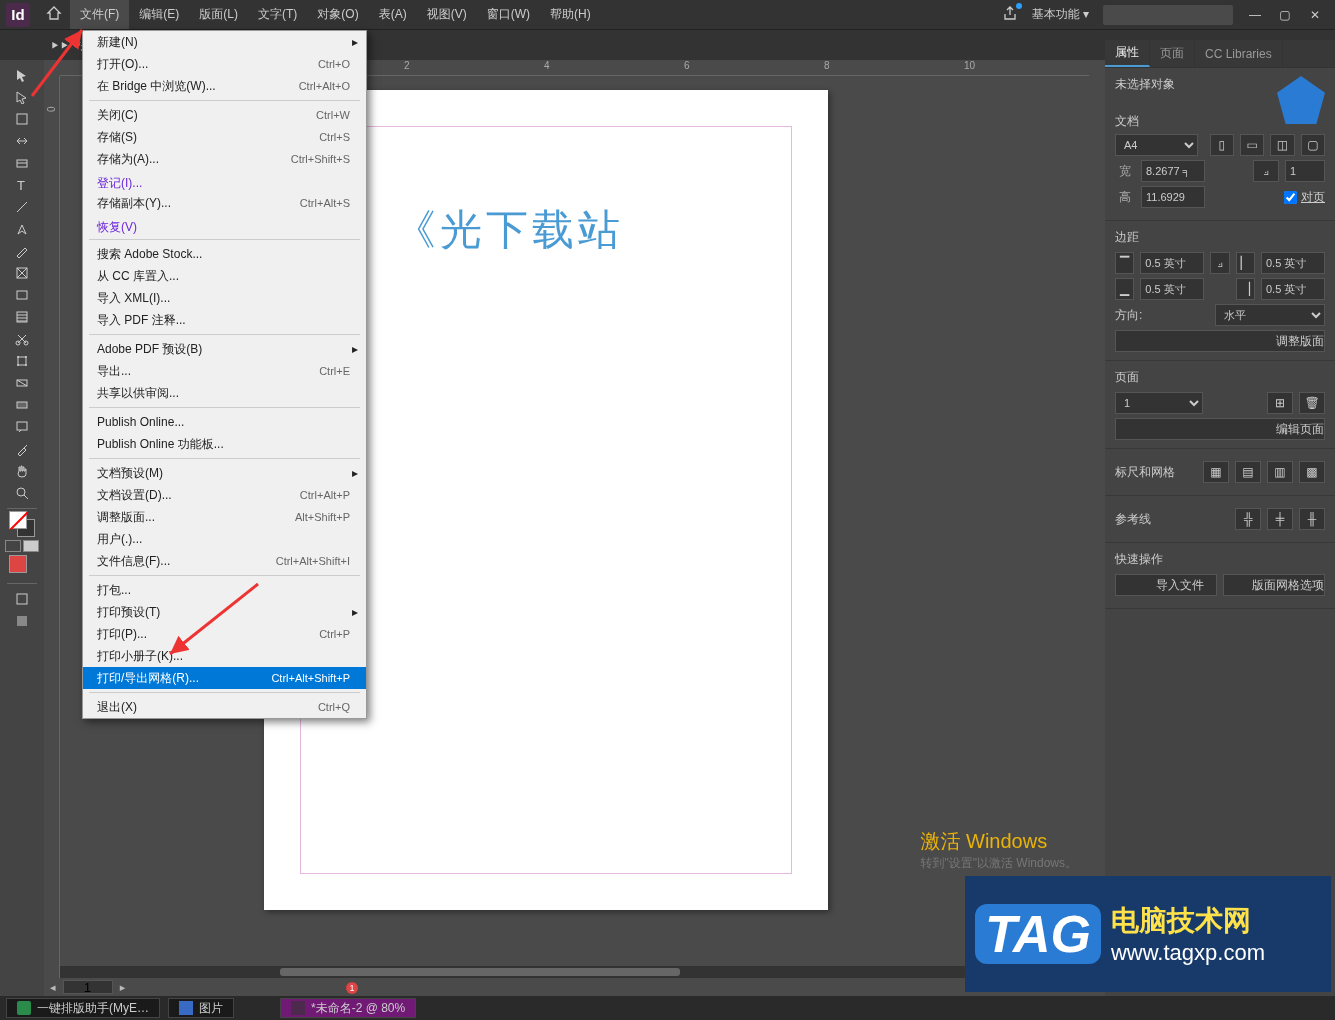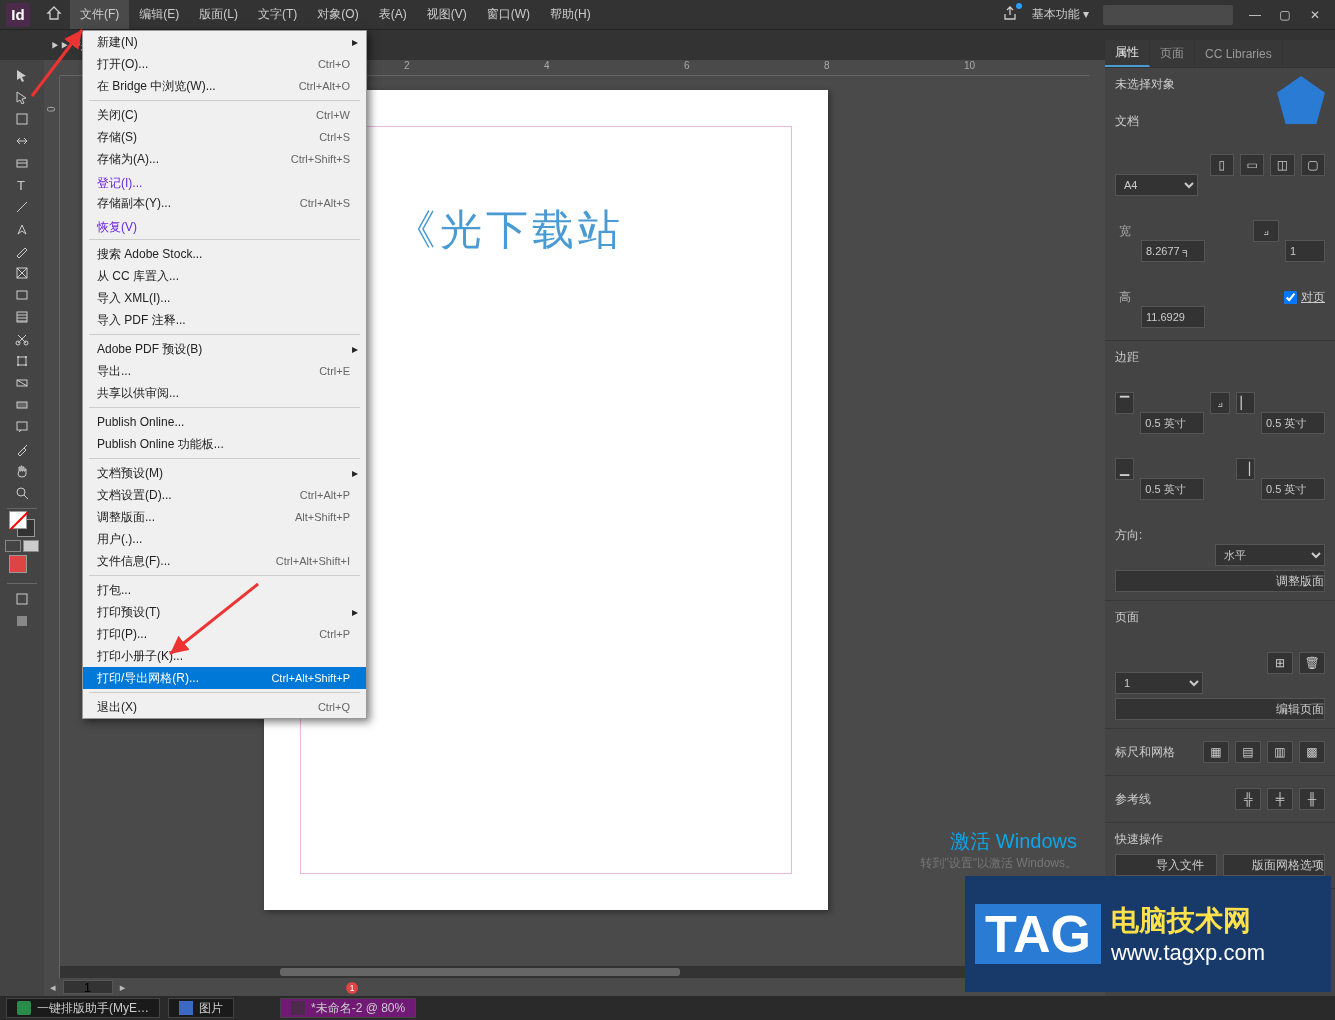--- a/index.html
+++ b/index.html
@@ -52,7 +52,7 @@
 .right-panel .section { padding:8px 10px; border-bottom:1px solid #383838;}
 .right-panel .section-title { color:#ccc; margin-bottom:6px; display:flex; justify-content:space-between; align-items:center;}
 .right-panel .row { display:flex; align-items:center; gap:6px; margin:4px 0;}
-.right-panel input[type=text], .right-panel select { background:#333; border:1px solid #555; color:#ccc; height:22px; font-size:11px; padding:0 4px;margin-top:40px;}
+.right-panel input[type=text], .right-panel select { background:#333; border:1px solid #555; color:#ccc; height:22px; font-size:11px; padding:0 4px;}
 .right-panel select { width:88px;}
 .right-panel .field { width:64px;}
 .right-panel .lbl { width:20px; text-align:center; color:#aaa;}

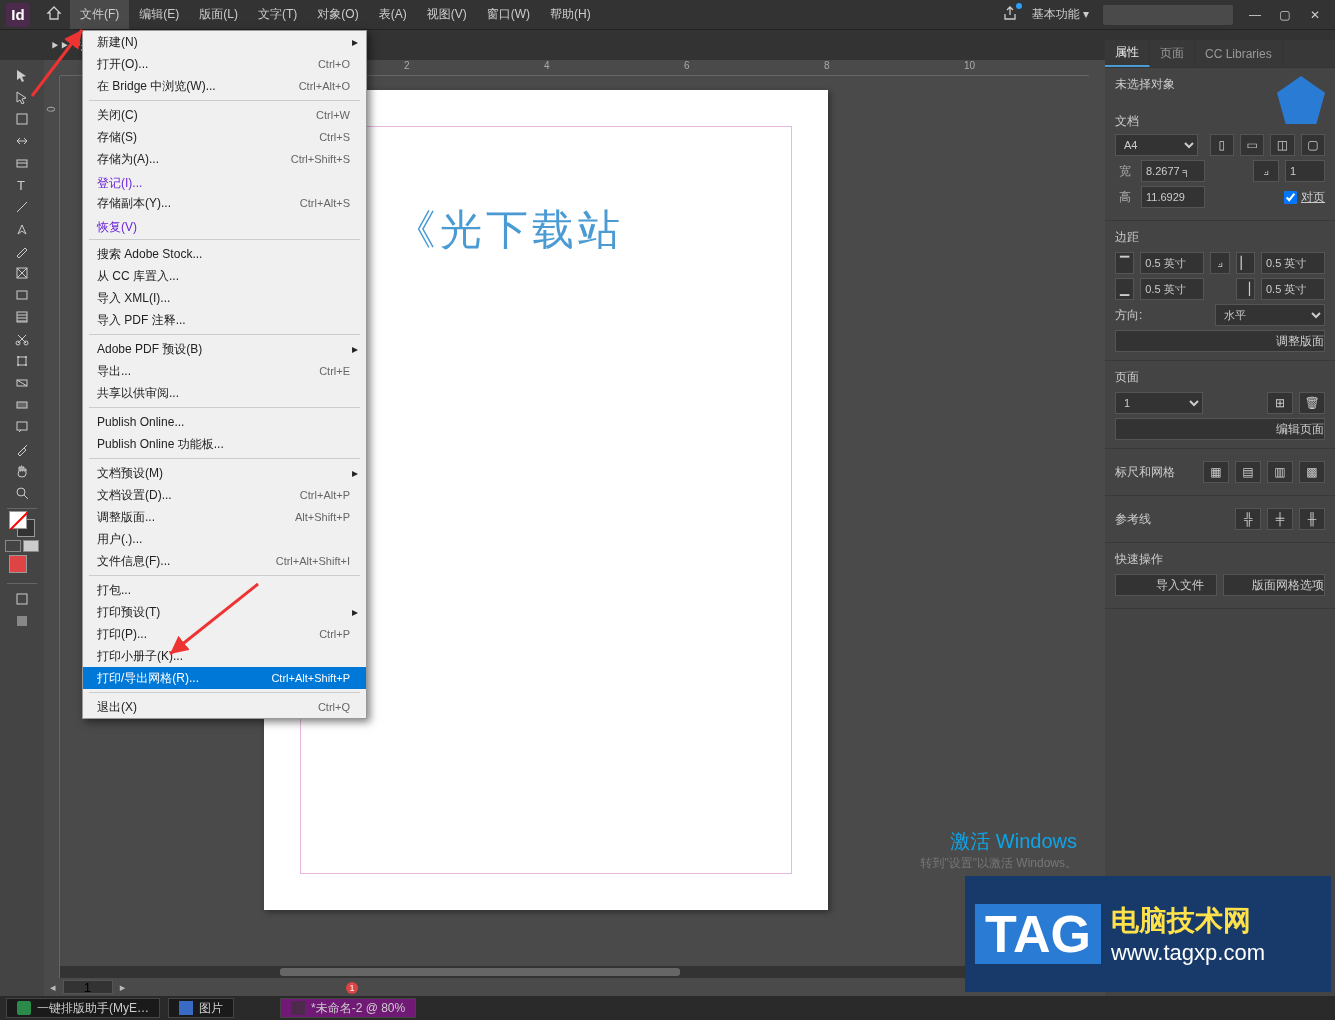--- a/index.html
+++ b/index.html
@@ -88,7 +88,7 @@
 
 
 .wm-activate { position:absolute; right:258px; bottom:148px; color:#888; z-index:5;}
-.wm-activate .big { font-size:20px; color:#0ea5e9;text-align:right; }
+.wm-activate .big { font-size:20px; color:#eab308; }
 .wm-activate .small { font-size:12px; color:#777;}
 .tag-banner { position:absolute; right:4px; bottom:28px; width:366px; height:116px; background:#173a6b; display:flex; align-items:center; z-index:300;}
 .tag-banner .tag { font-size:52px; font-weight:900; color:#fff; background:#2a7bd4; padding:0 10px; margin:0 10px; border-radius:0;}

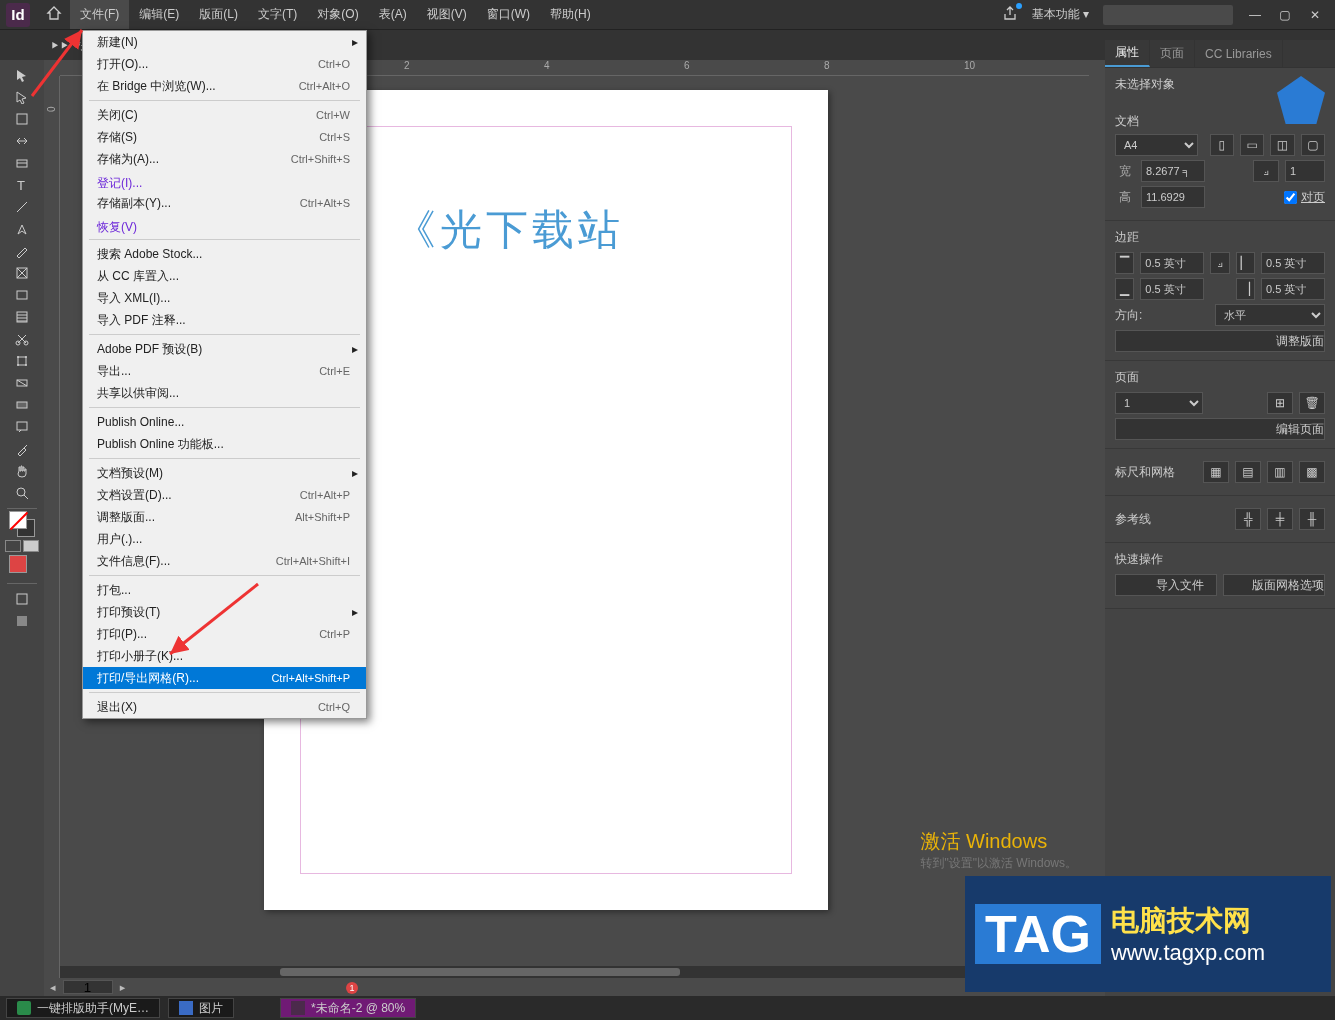--- a/index.html
+++ b/index.html
@@ -91,7 +91,7 @@
 .wm-activate .big { font-size:20px; color:#eab308; }
 .wm-activate .small { font-size:12px; color:#777;}
 .tag-banner { position:absolute; right:4px; bottom:28px; width:366px; height:116px; background:#173a6b; display:flex; align-items:center; z-index:300;}
-.tag-banner .tag { font-size:52px; font-weight:900; color:#fff; background:#2a7bd4; padding:0 10px; margin:0 10px; border-radius:0;}
+.tag-banner .tag { font-size:52px; font-weight:900; color:#fff; background:#2a7bd4; padding:0 10px; margin:0 10px; font-style:italic; border-radius:12px;}
 .tag-banner .txt { display:flex; flex-direction:column; color:#ffe14a; }
 .tag-banner .txt .cn { font-size:28px; font-weight:bold; }
 .tag-banner .txt .url { font-size:22px; color:#fff; }

